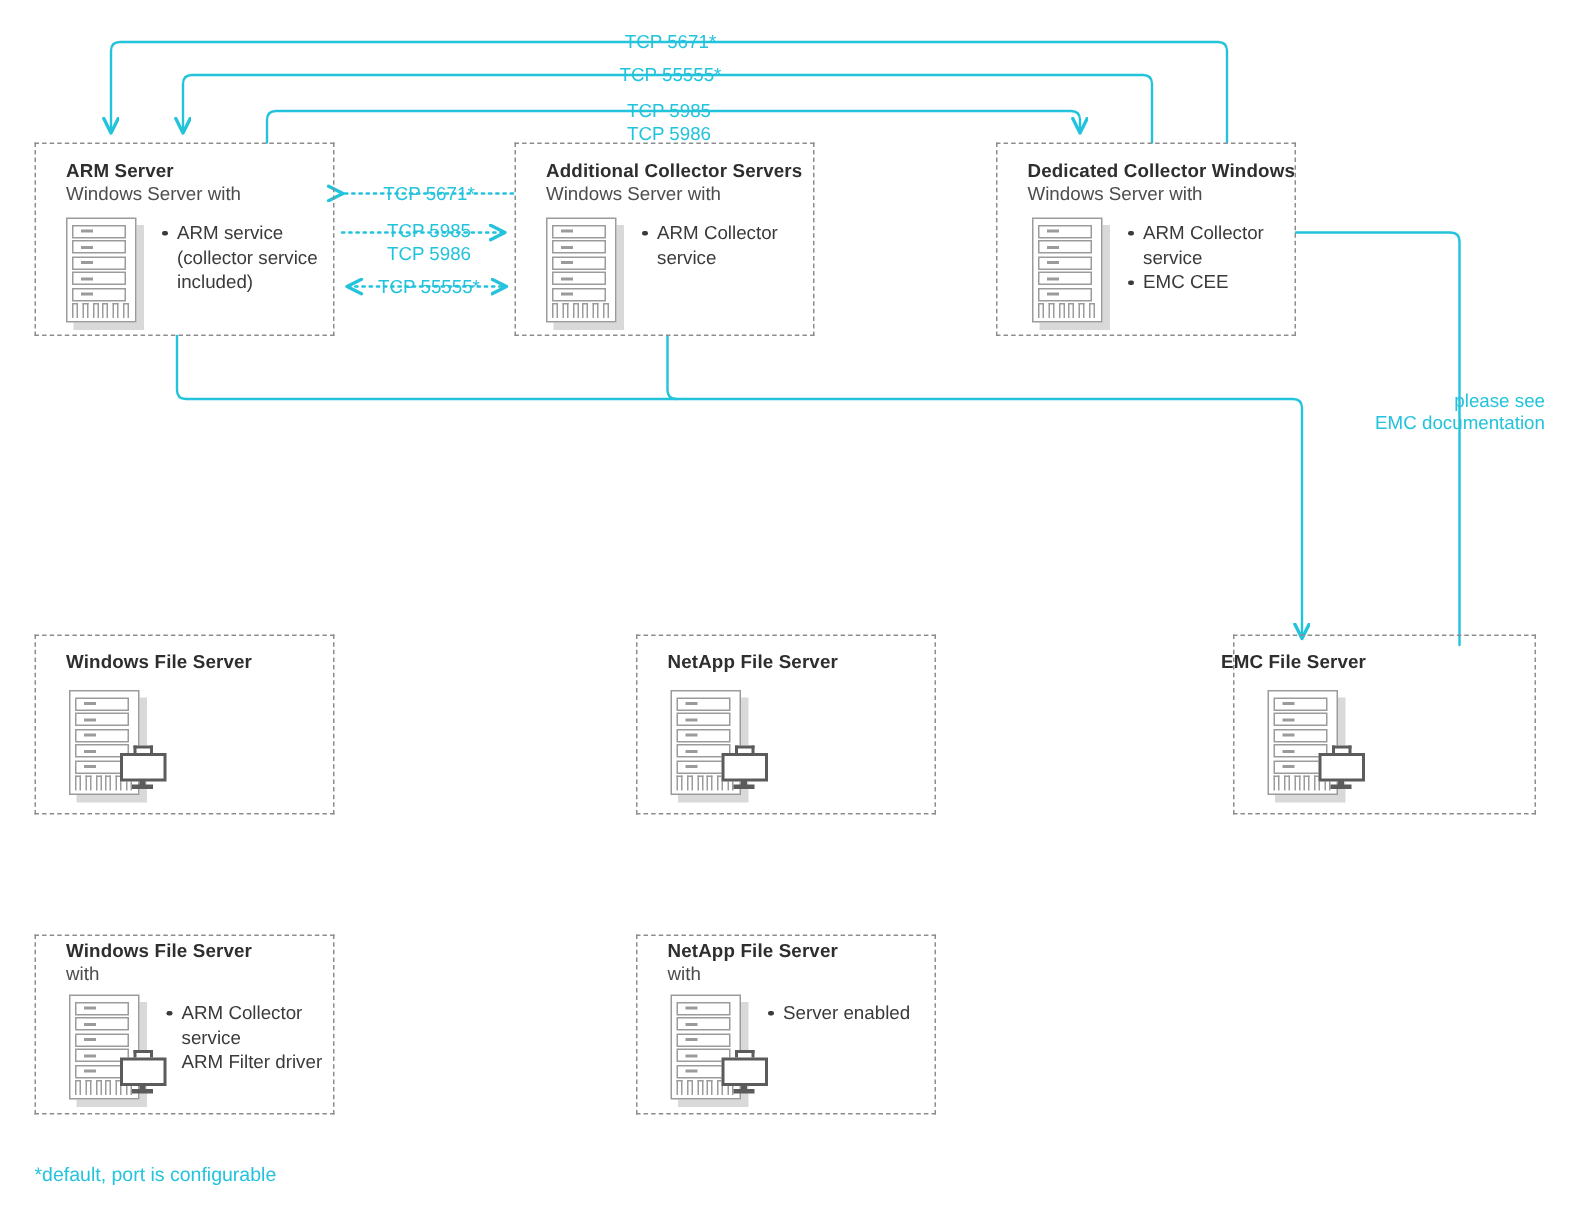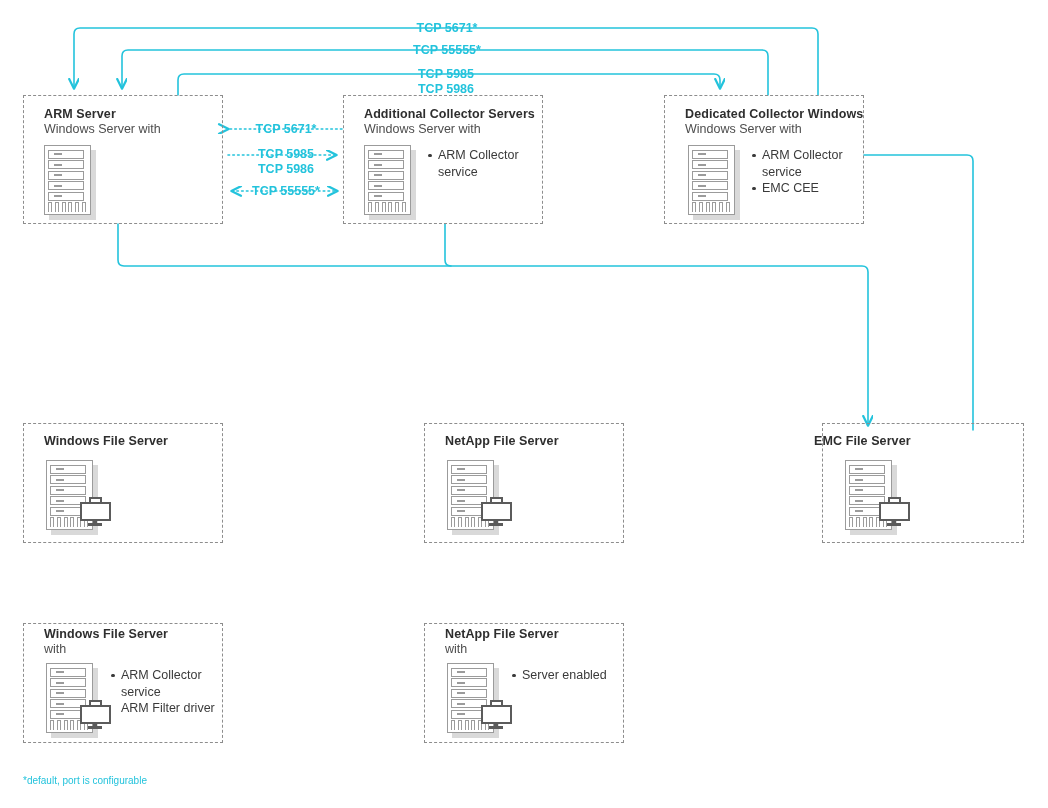--- a/index.html
+++ b/index.html
@@ -21,7 +21,7 @@
   .bullets li:before{content:"";position:absolute;left:-10px;top:6.5px;width:3.6px;height:3.6px;border-radius:50%;background:#3a3a3a;}
 
   .lbl{position:absolute;color:#23c3dc;font-size:12.5px;line-height:14.5px;white-space:pre-line;font-weight:normal;}
-  .lbl.c{text-align:center;font-weight:bold;}
+  .lbl.c{text-align:center;}
   .lbl.r{text-align:right;}
 
   .footnote{position:absolute;color:#23c3dc;font-size:10px;white-space:nowrap;}

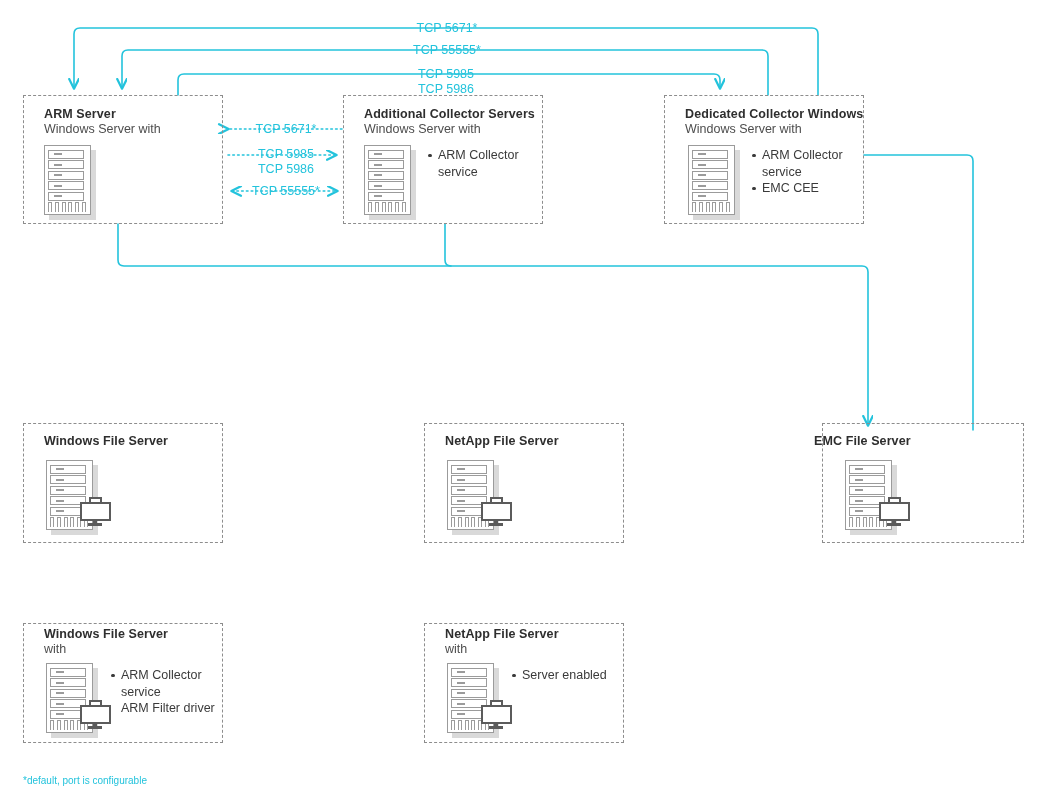--- a/index.html
+++ b/index.html
@@ -108,6 +108,13 @@
         <span></span>
       </div>
   </div>
+  <div class="bullets" style="left:104px;top:147px;width:110px;">
+    <ul>
+        <li>ARM service
+(collector service
+included)</li>
+      </ul>
+  </div>
 
   <div class="node" style="left:343px;top:95px;width:200px;height:129px;"></div>
   <div class="node-title" style="left:364px;top:107px;">Additional Collector Servers</div>

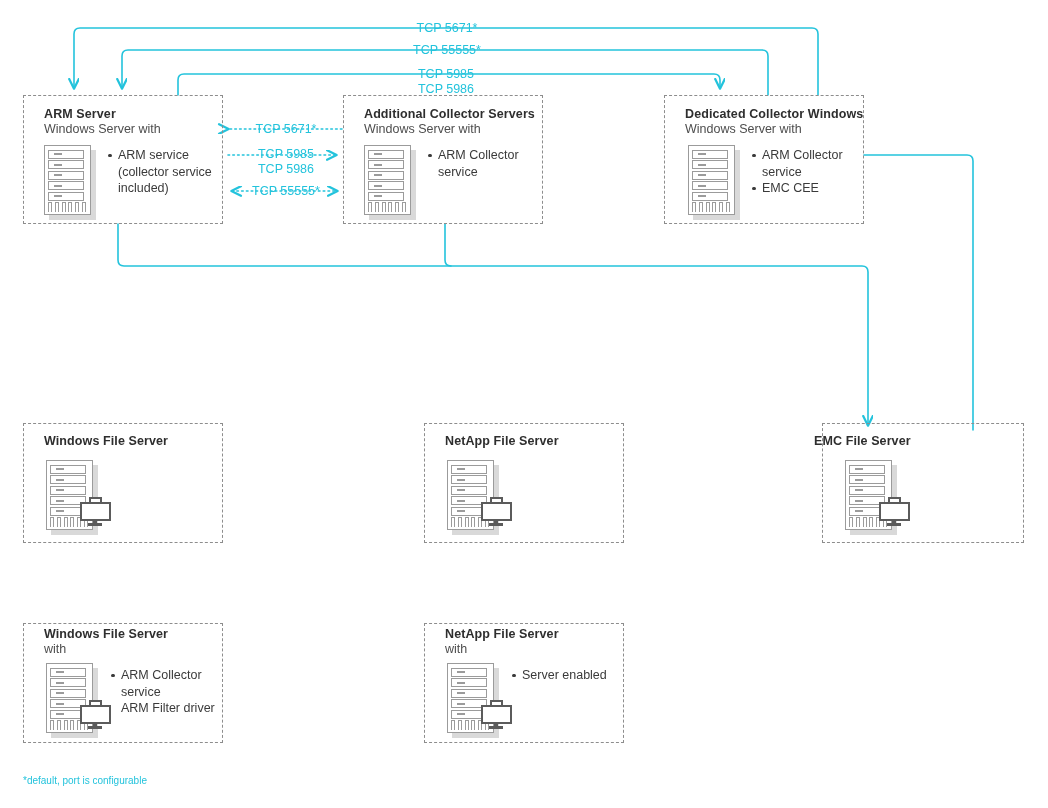--- a/index.html
+++ b/index.html
@@ -395,6 +395,8 @@
 TCP 5986</div>
   <div class="lbl c" style="left:229px;top:184px;width:114px;">TCP 55555*</div>
 
+  <div class="lbl r" style="left:850px;top:260px;width:180px;">please see
+EMC documentation</div>
 
   <div class="footnote" style="left:23px;top:775px;">*default, port is configurable</div>
 

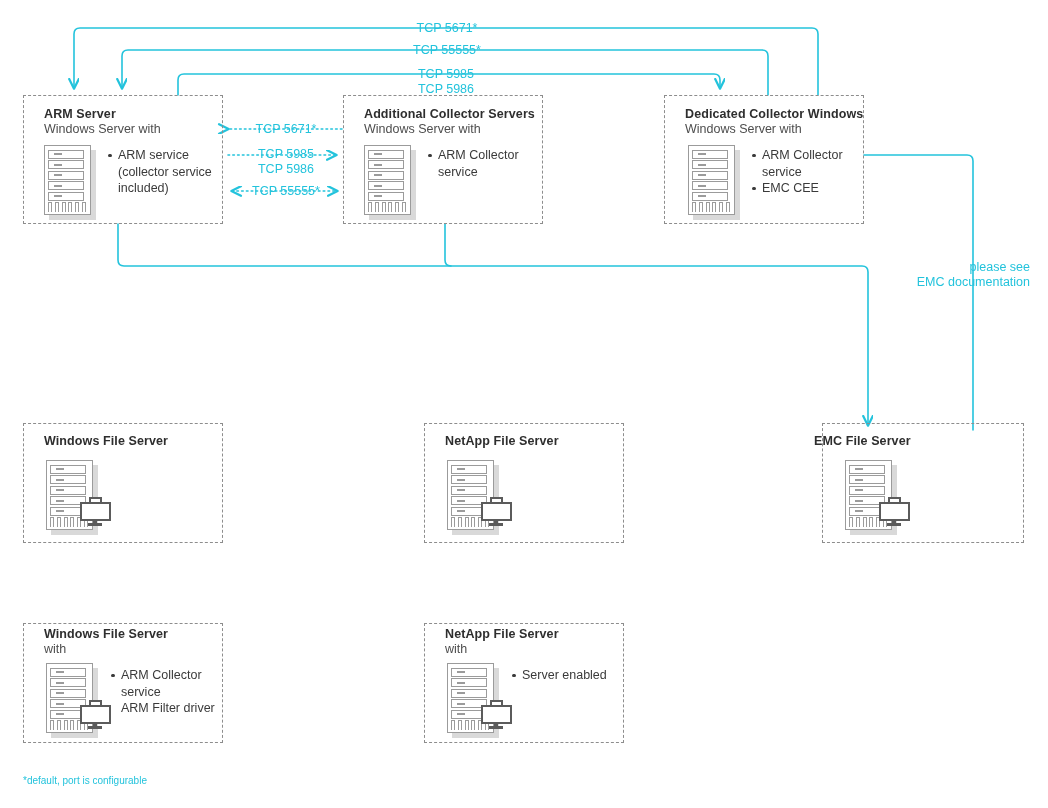--- a/index.html
+++ b/index.html
@@ -24,7 +24,7 @@
   .lbl.c{text-align:center;}
   .lbl.r{text-align:right;}
 
-  .footnote{position:absolute;color:#23c3dc;font-size:10px;white-space:nowrap;}
+  .footnote{position:absolute;color:#23c3dc;font-size:13px;white-space:nowrap;}
 
   
   .srv{position:absolute;}

